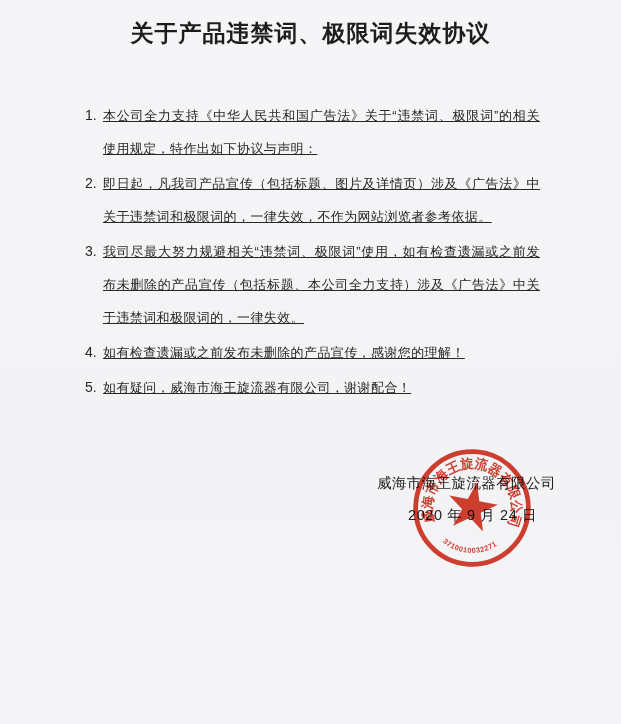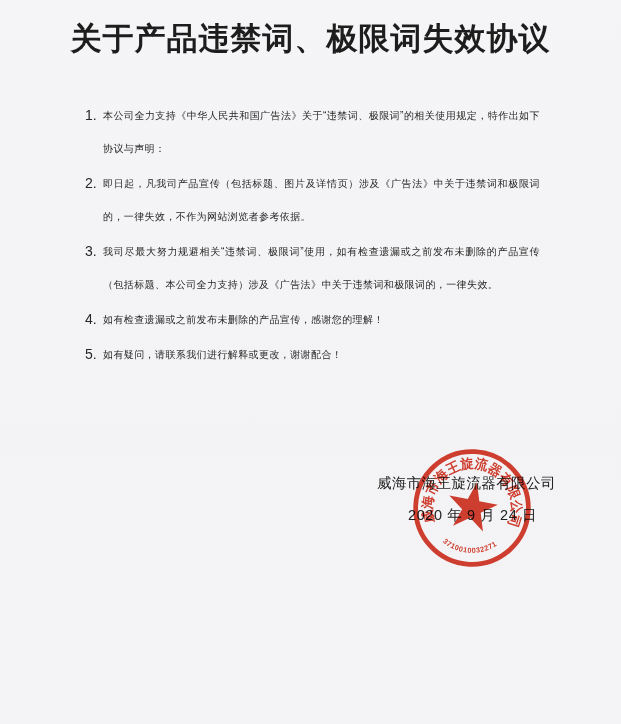--- a/index.html
+++ b/index.html
@@ -20,7 +20,7 @@
     top:18px; left:0; width:100%;
     margin:0;
     text-align:center;
-    font-size:31px;
+    font-size:23px;
     font-weight:700;
     letter-spacing:1px;
     color:#1d1d1d;

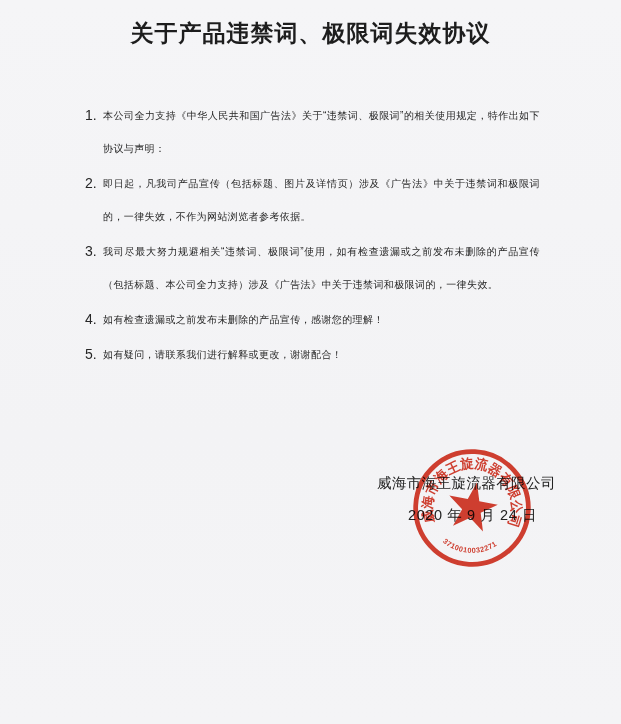--- a/index.html
+++ b/index.html
@@ -41,12 +41,13 @@
   }
   .item-text {
     flex:1;
-    font-size:10px;
+    font-size:13px;
     line-height:33px;
     font-weight:500;
     letter-spacing:0.4px;
     text-align:justify;
     color:#272727;
+    text-decoration:underline;
   }
   .sig-company {
     position:absolute;

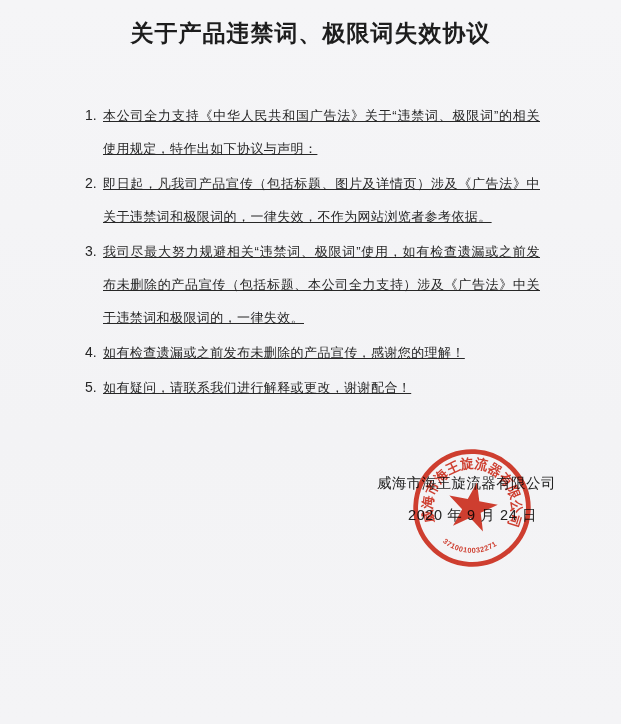--- a/index.html
+++ b/index.html
@@ -105,7 +105,7 @@
     </div>
     <div class="item">
       <span class="item-num">5.</span>
-      <span class="item-text">如有疑问，请联系我们进行解释或更改，谢谢配合！</span>
+      <span class="item-text">如有疑问，威海市海王旋流器有限公司，谢谢配合！</span>
     </div>
   </div>
 

